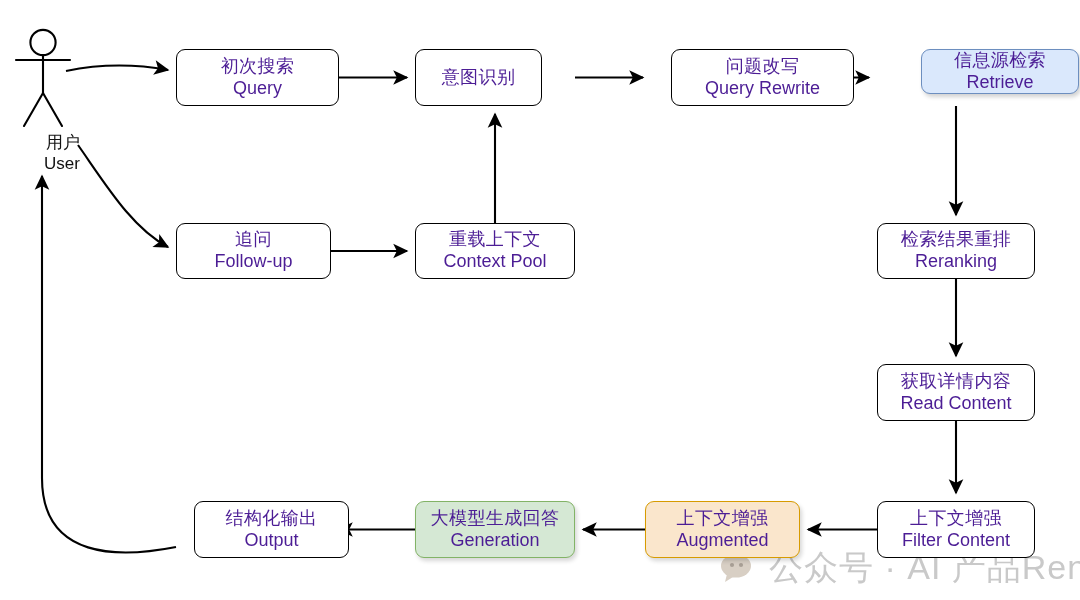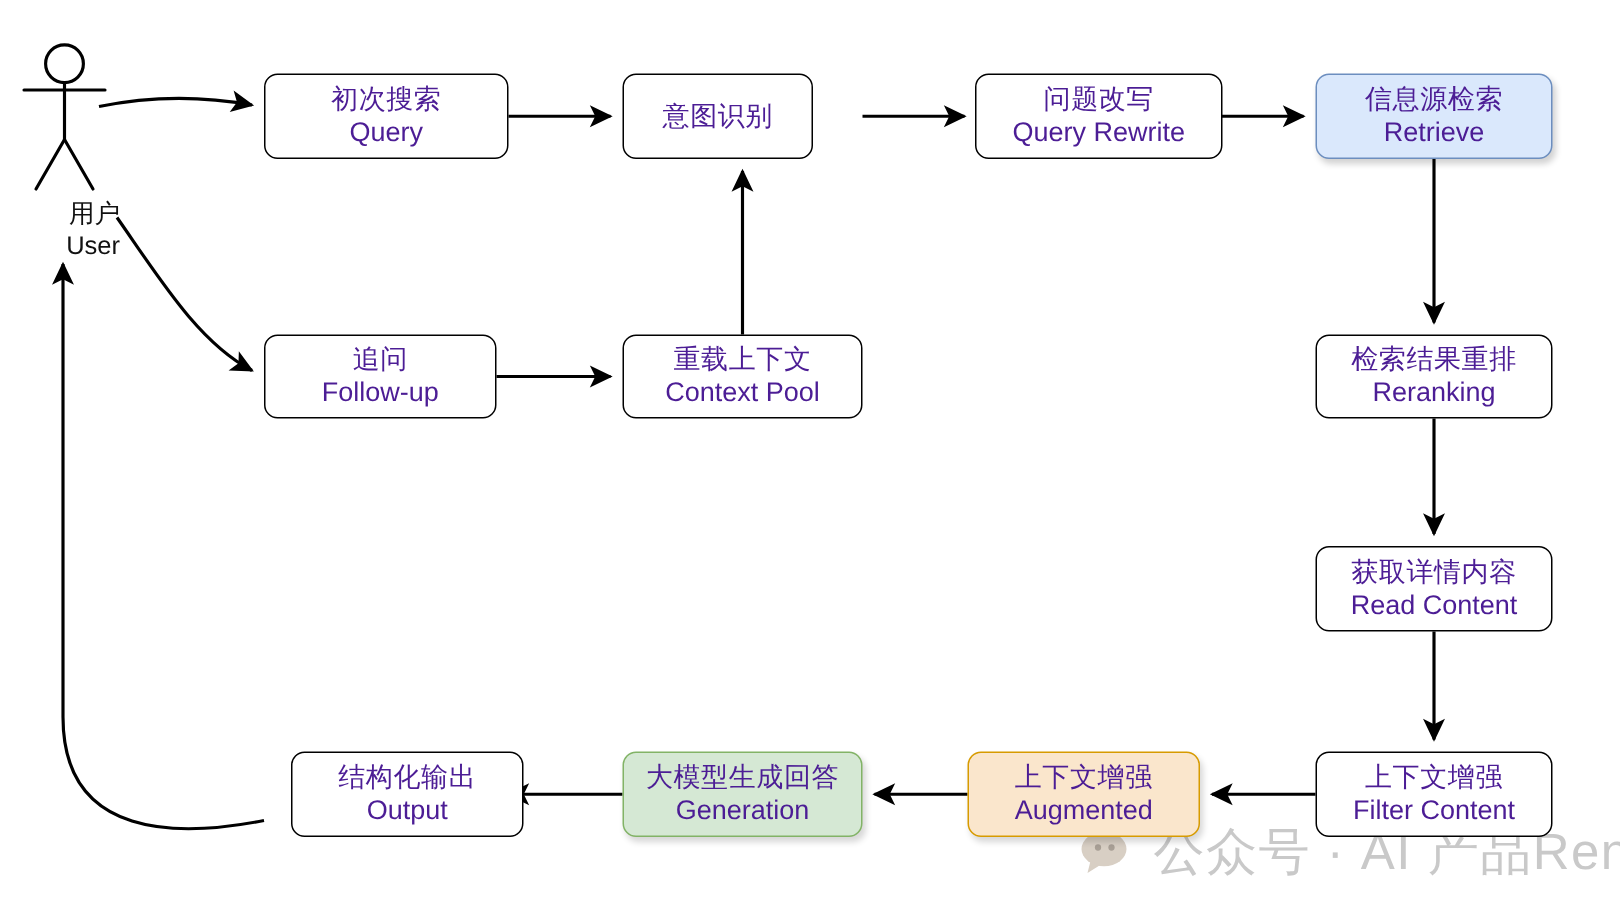--- a/index.html
+++ b/index.html
@@ -149,7 +149,7 @@
   <div class="cn">意图识别</div>
 </div>
 
-<div class="node" style="left:650px; top:49px; width:165px; height:57px;">
+<div class="node" style="left:671px; top:49px; width:183px; height:57px;">
   <div class="cn">问题改写</div>
   <div class="en">Query Rewrite</div>
 </div>

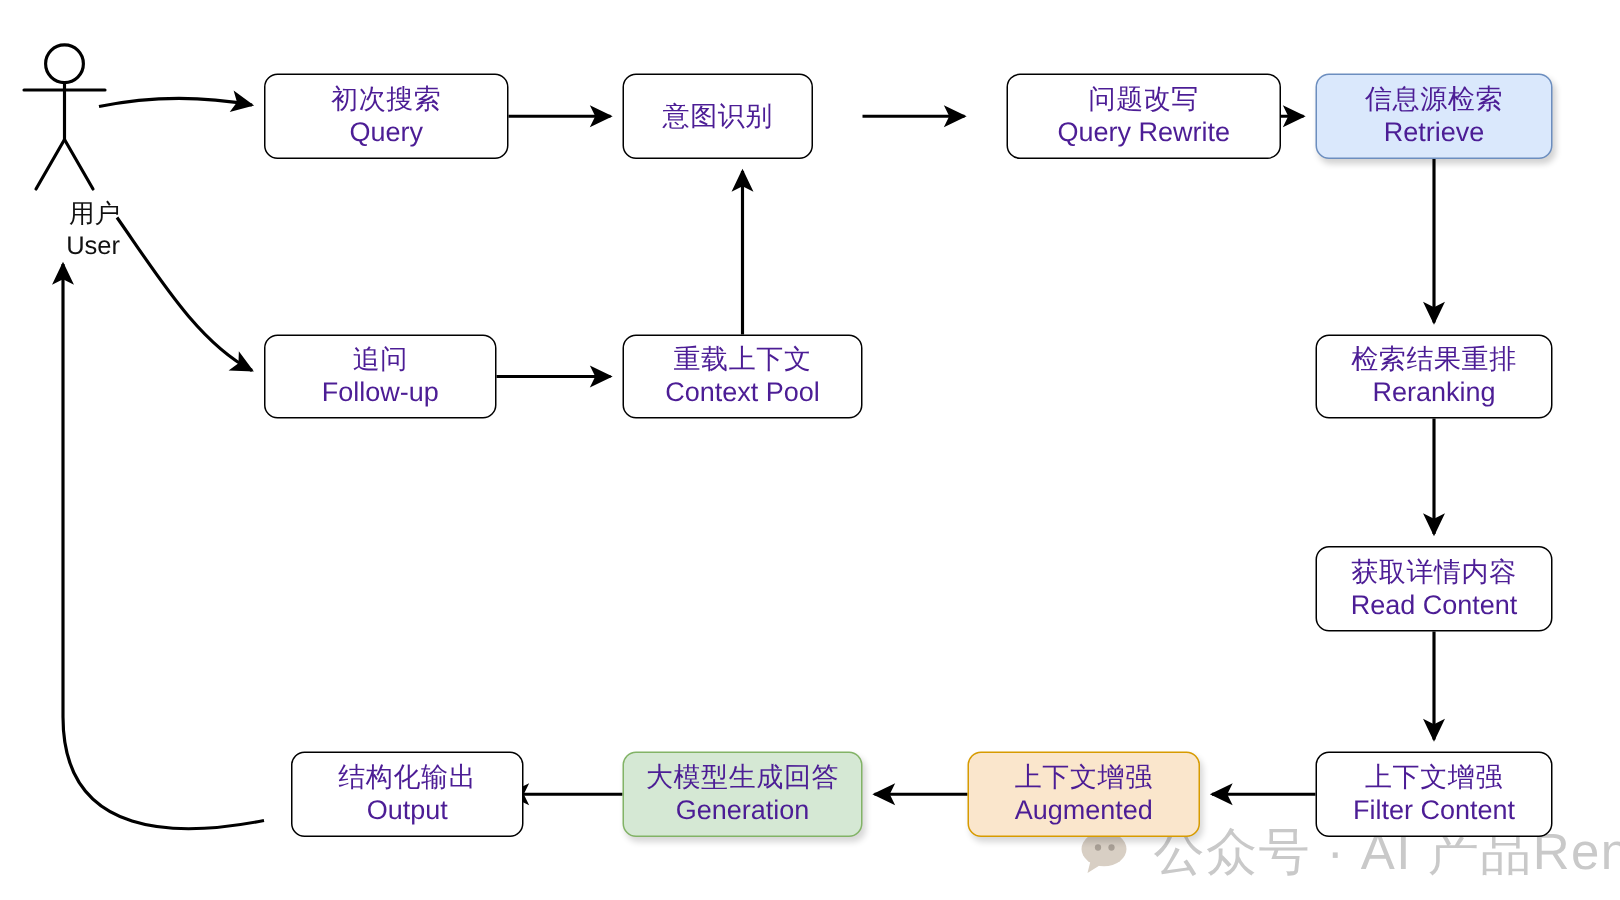--- a/index.html
+++ b/index.html
@@ -154,7 +154,7 @@
   <div class="en">Query Rewrite</div>
 </div>
 
-<div class="node blue" style="left:877px; top:49px; width:158px; height:57px;">
+<div class="node blue" style="left:921px; top:49px; width:158px; height:45px;">
   <div class="cn">信息源检索</div>
   <div class="en">Retrieve</div>
 </div>

